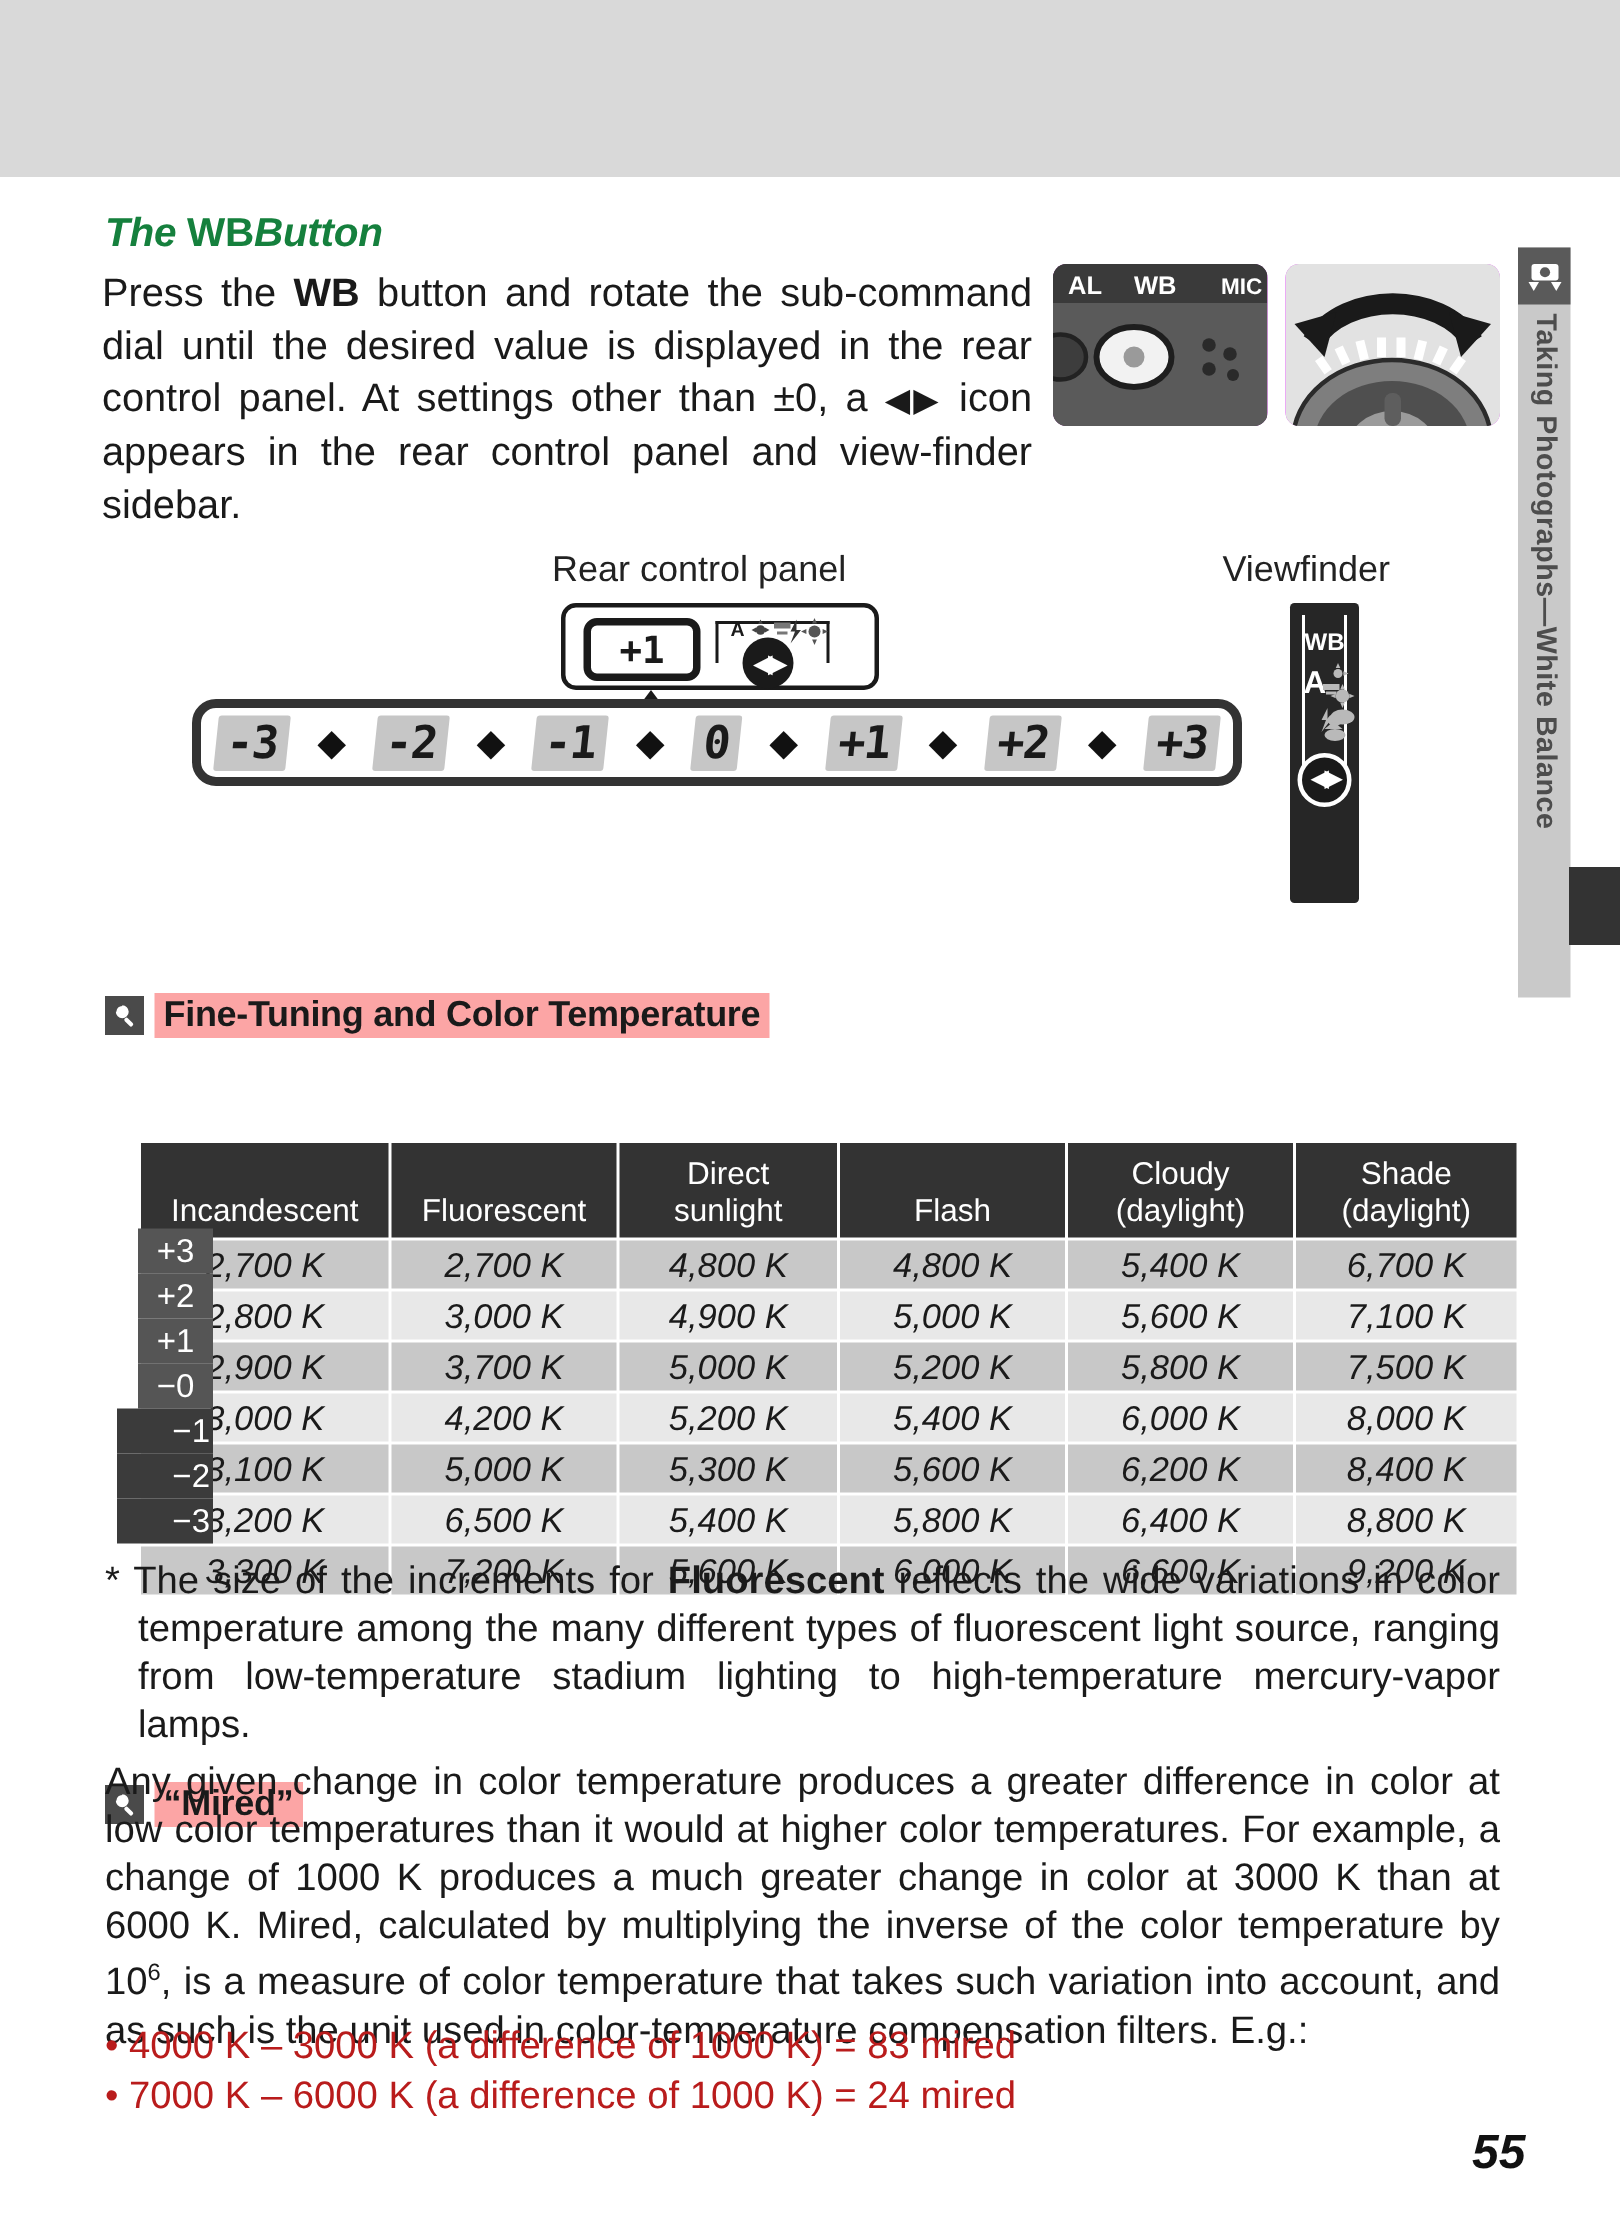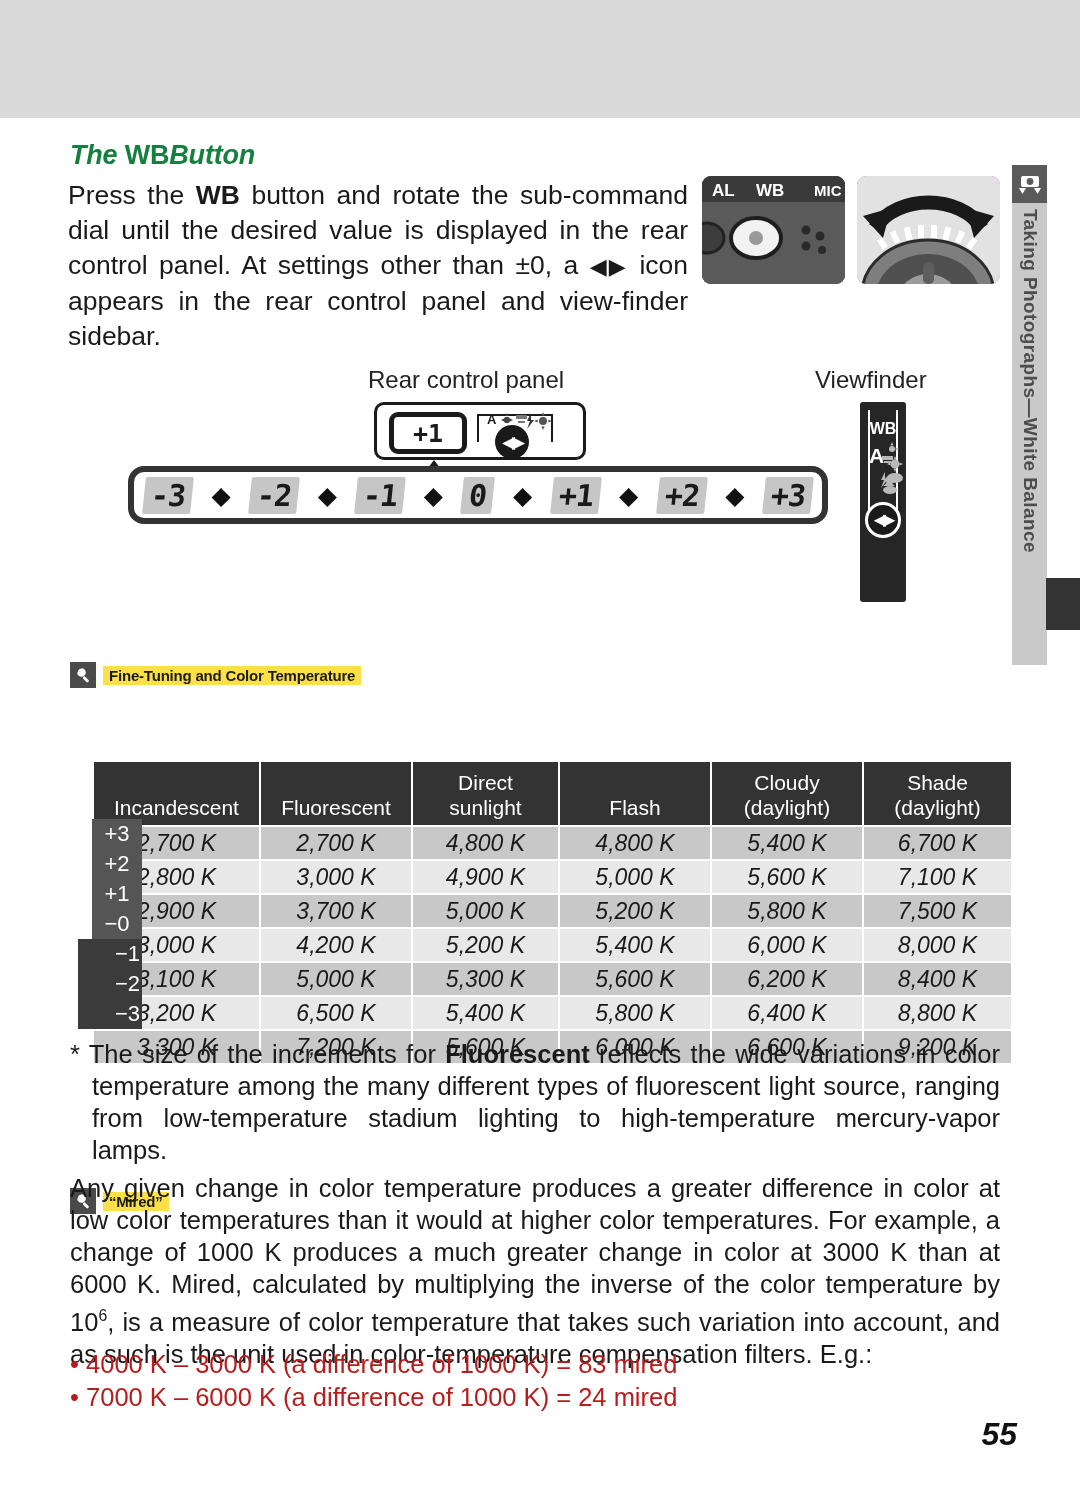--- a/index.html
+++ b/index.html
@@ -131,7 +131,7 @@
     display:flex;align-items:center;justify-content:center;flex:0 0 auto;
   }
   .note-title{
-    background:#fde047;font-size:15px;font-weight:bold;color:#1a1a1a;
+    background:#fca5a5;font-size:24px;font-weight:bold;color:#1a1a1a;
     padding:1px 6px;letter-spacing:-.2px;
   }
   .note-body{

